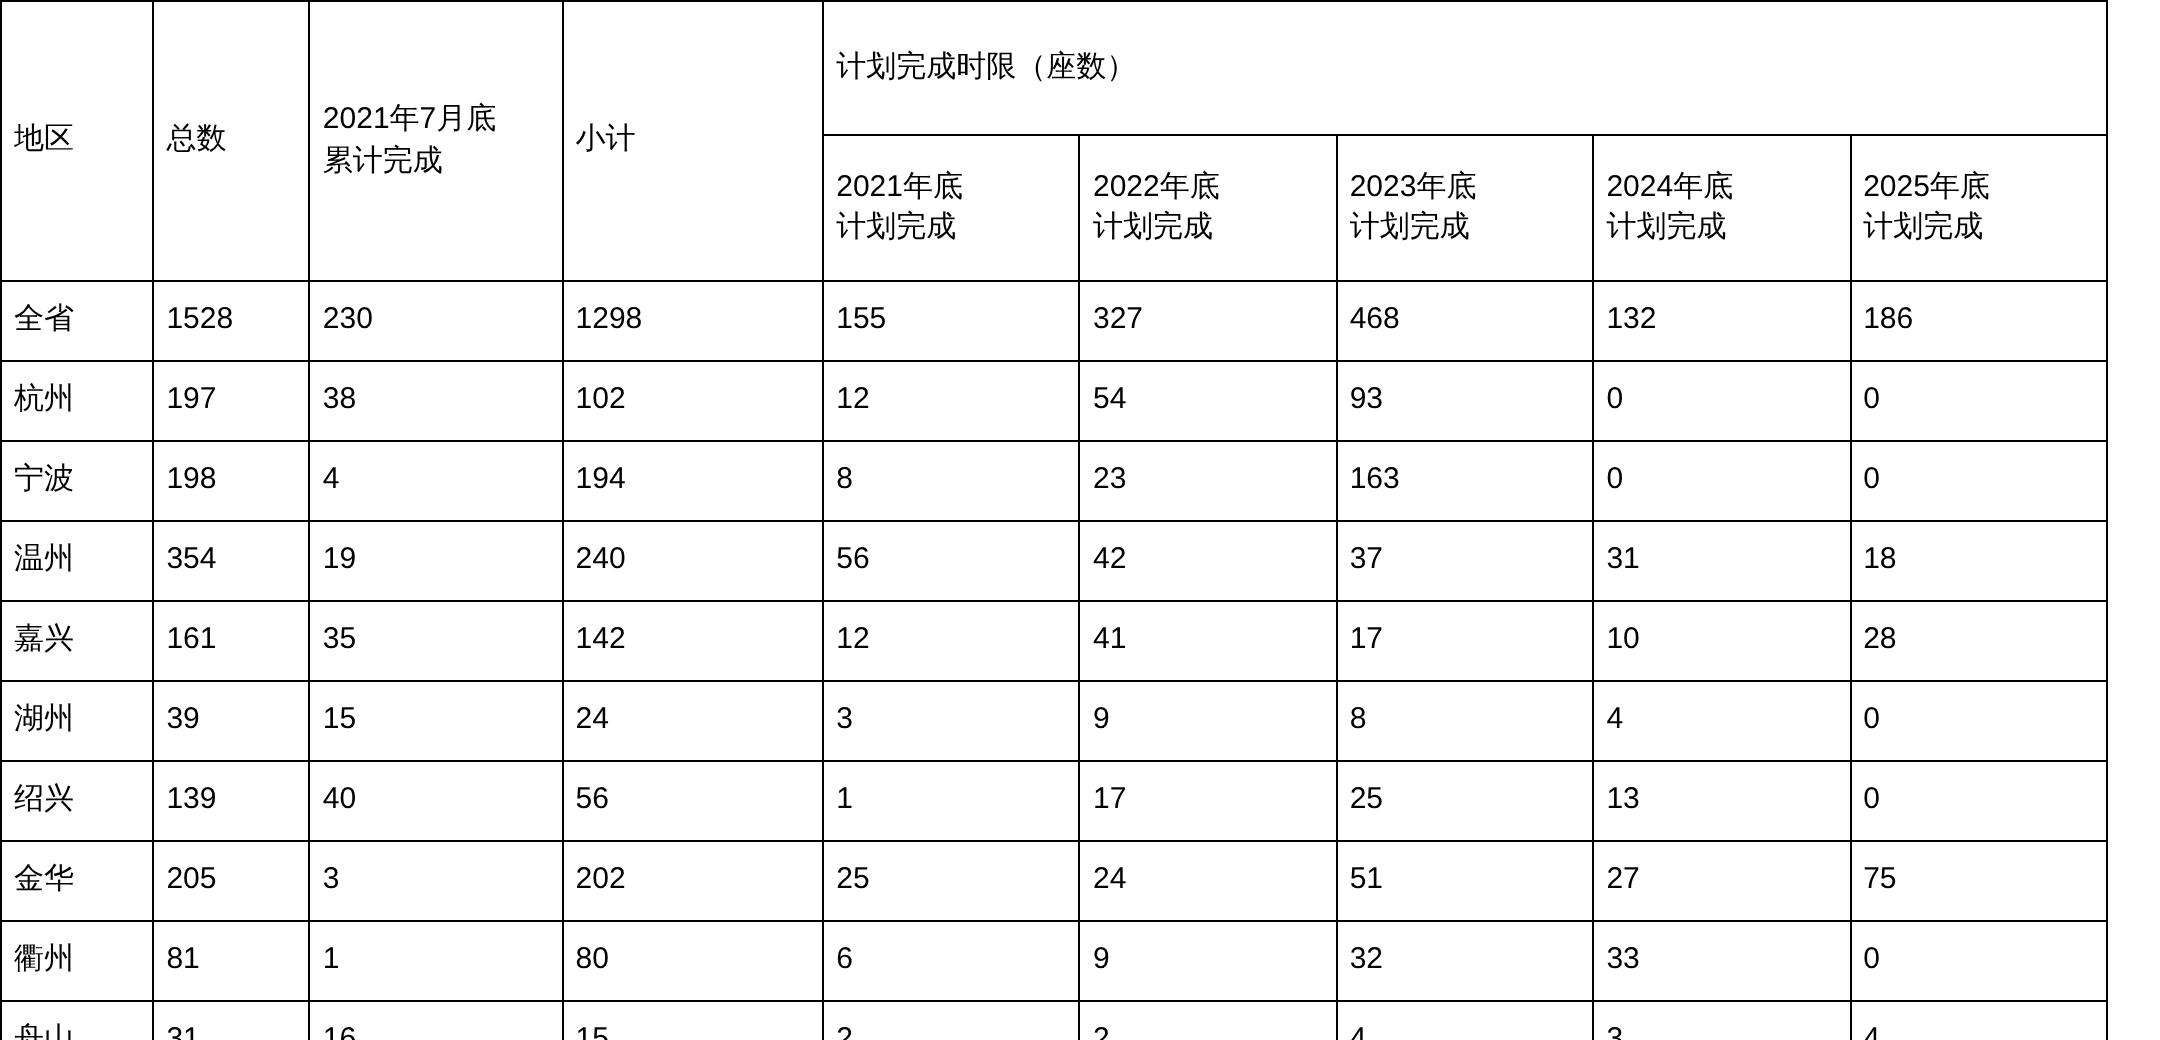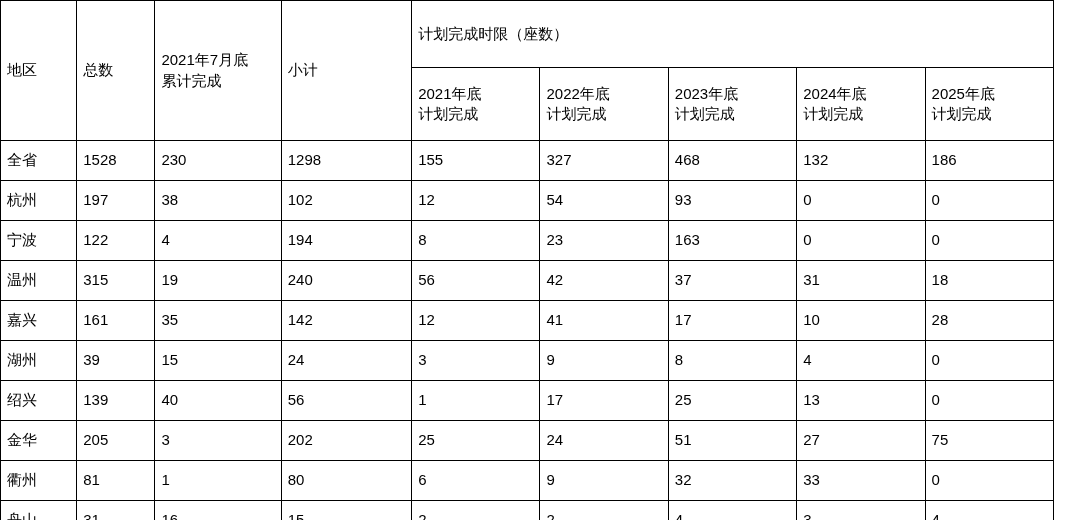--- a/index.html
+++ b/index.html
@@ -131,7 +131,7 @@
       </tr>
       <tr>
         <td>宁波</td>
-        <td class="cell-num">122</td>
+        <td class="cell-num">198</td>
         <td class="cell-num">4</td>
         <td class="cell-num">194</td>
         <td class="cell-num">8</td>

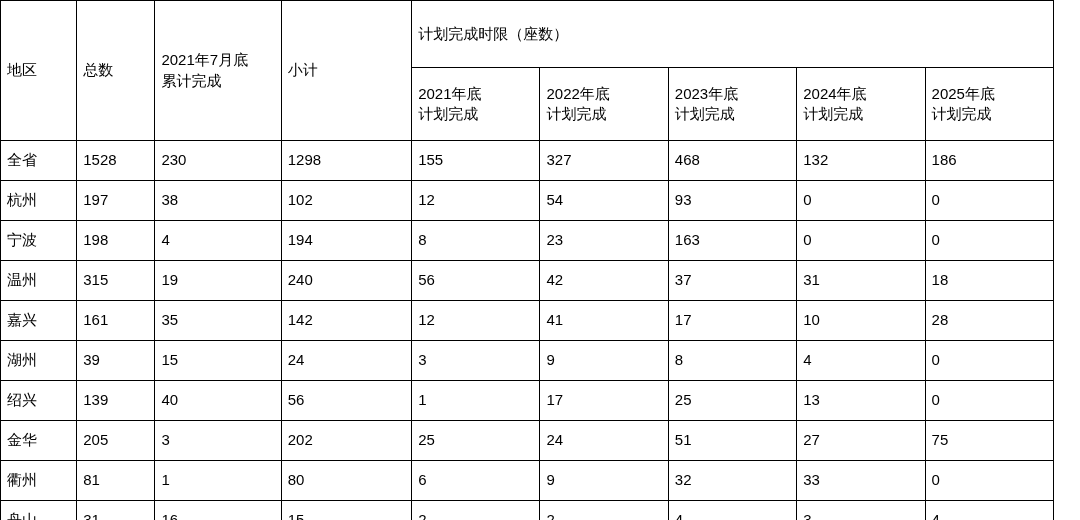--- a/index.html
+++ b/index.html
@@ -142,7 +142,7 @@
       </tr>
       <tr>
         <td>温州</td>
-        <td class="cell-num">315</td>
+        <td class="cell-num">354</td>
         <td class="cell-num">19</td>
         <td class="cell-num">240</td>
         <td class="cell-num">56</td>

